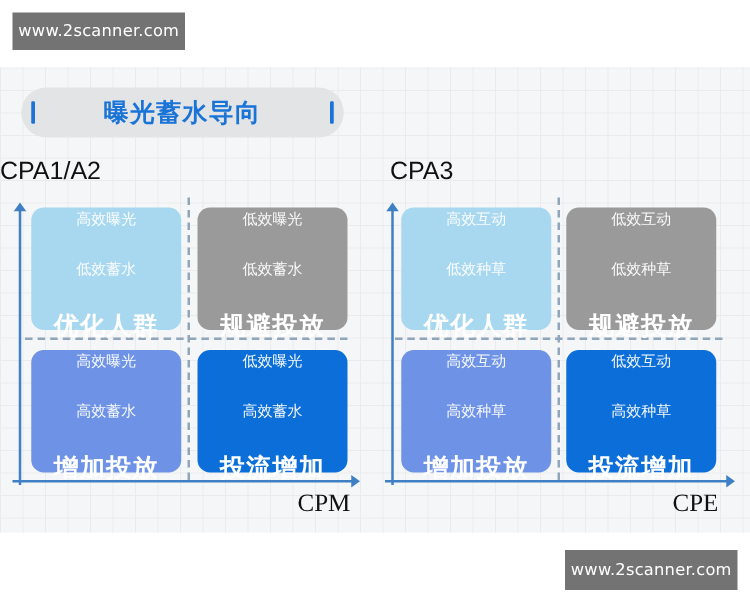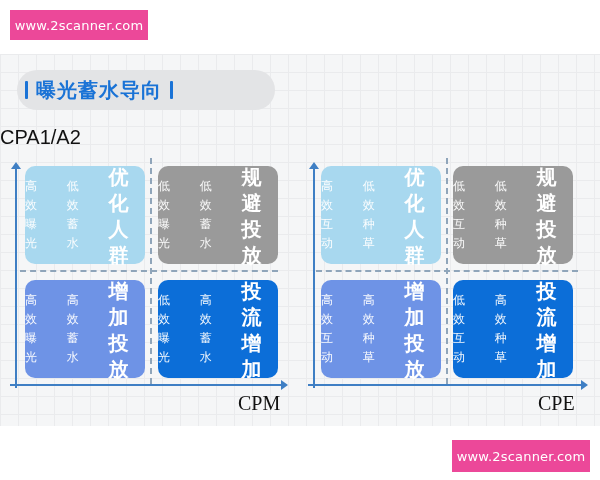--- a/index.html
+++ b/index.html
@@ -7,7 +7,7 @@
     body { position: relative; font-family: "DejaVu Sans", sans-serif; }
 
     .watermark {
-      position: absolute; background: #ec4899; color: #ffffff;
+      position: absolute; background: #737373; color: #ffffff;
       font-family: "DejaVu Sans", sans-serif; font-size: 13px;
       display: flex; align-items: center; justify-content: center;
       letter-spacing: 0.2px;

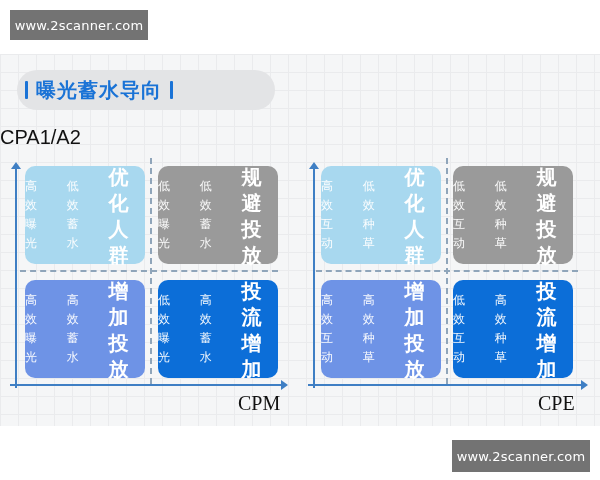--- a/index.html
+++ b/index.html
@@ -30,7 +30,7 @@
 
     .pill {
       position: absolute; top: 16px; height: 40px; border-radius: 20px;
-      background: #e3e4e6; display: flex; align-items: center; justify-content: flex-start;
+      background: #e3e4e6; display: flex; align-items: center; justify-content: space-between;
       color: #1a73d6; font-weight: bold; font-size: 20px; letter-spacing: 1px;
     }
     .panel.left .pill { left: 17px; width: 258px; }

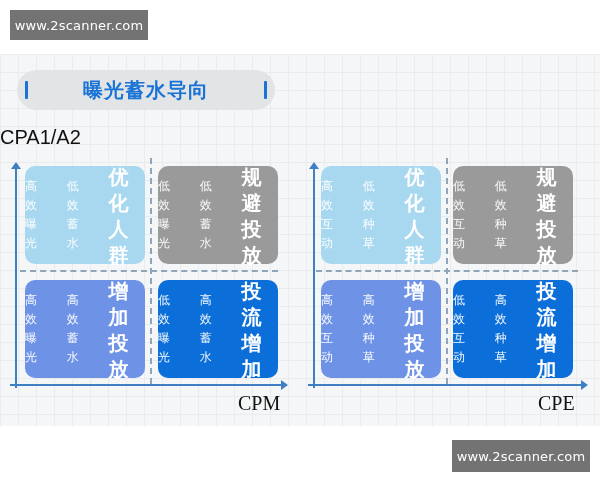--- a/index.html
+++ b/index.html
@@ -131,6 +131,7 @@
   </div>
 
   <div class="panel right">
+    <div class="ylabel">CPA3</div>
     <div class="yaxis"></div>
     <div class="vdash"></div>
     <div class="hdash"></div>

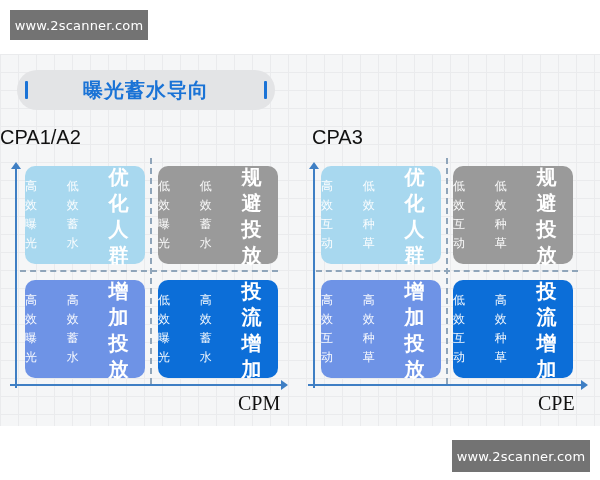--- a/index.html
+++ b/index.html
@@ -65,7 +65,7 @@
 
     .quad {
       position: absolute; width: 120px; height: 98px; border-radius: 10px;
-      display: flex; flex-direction: row; align-items: center; justify-content: flex-end;
+      display: flex; flex-direction: column; align-items: center; justify-content: space-between;
       color: #ffffff;
       gap: 21px;
     }

